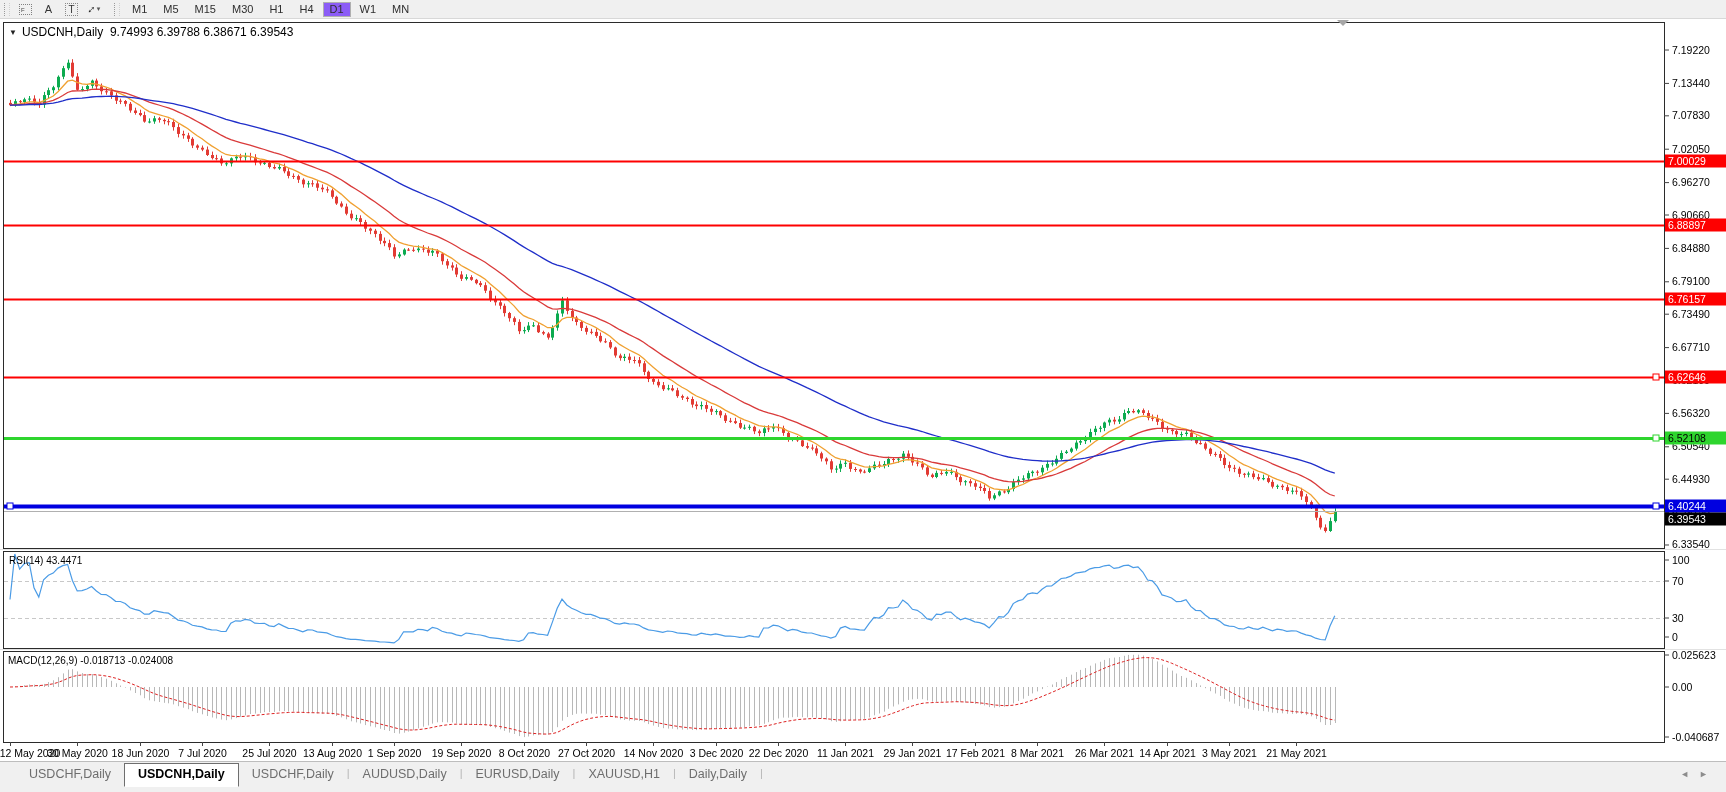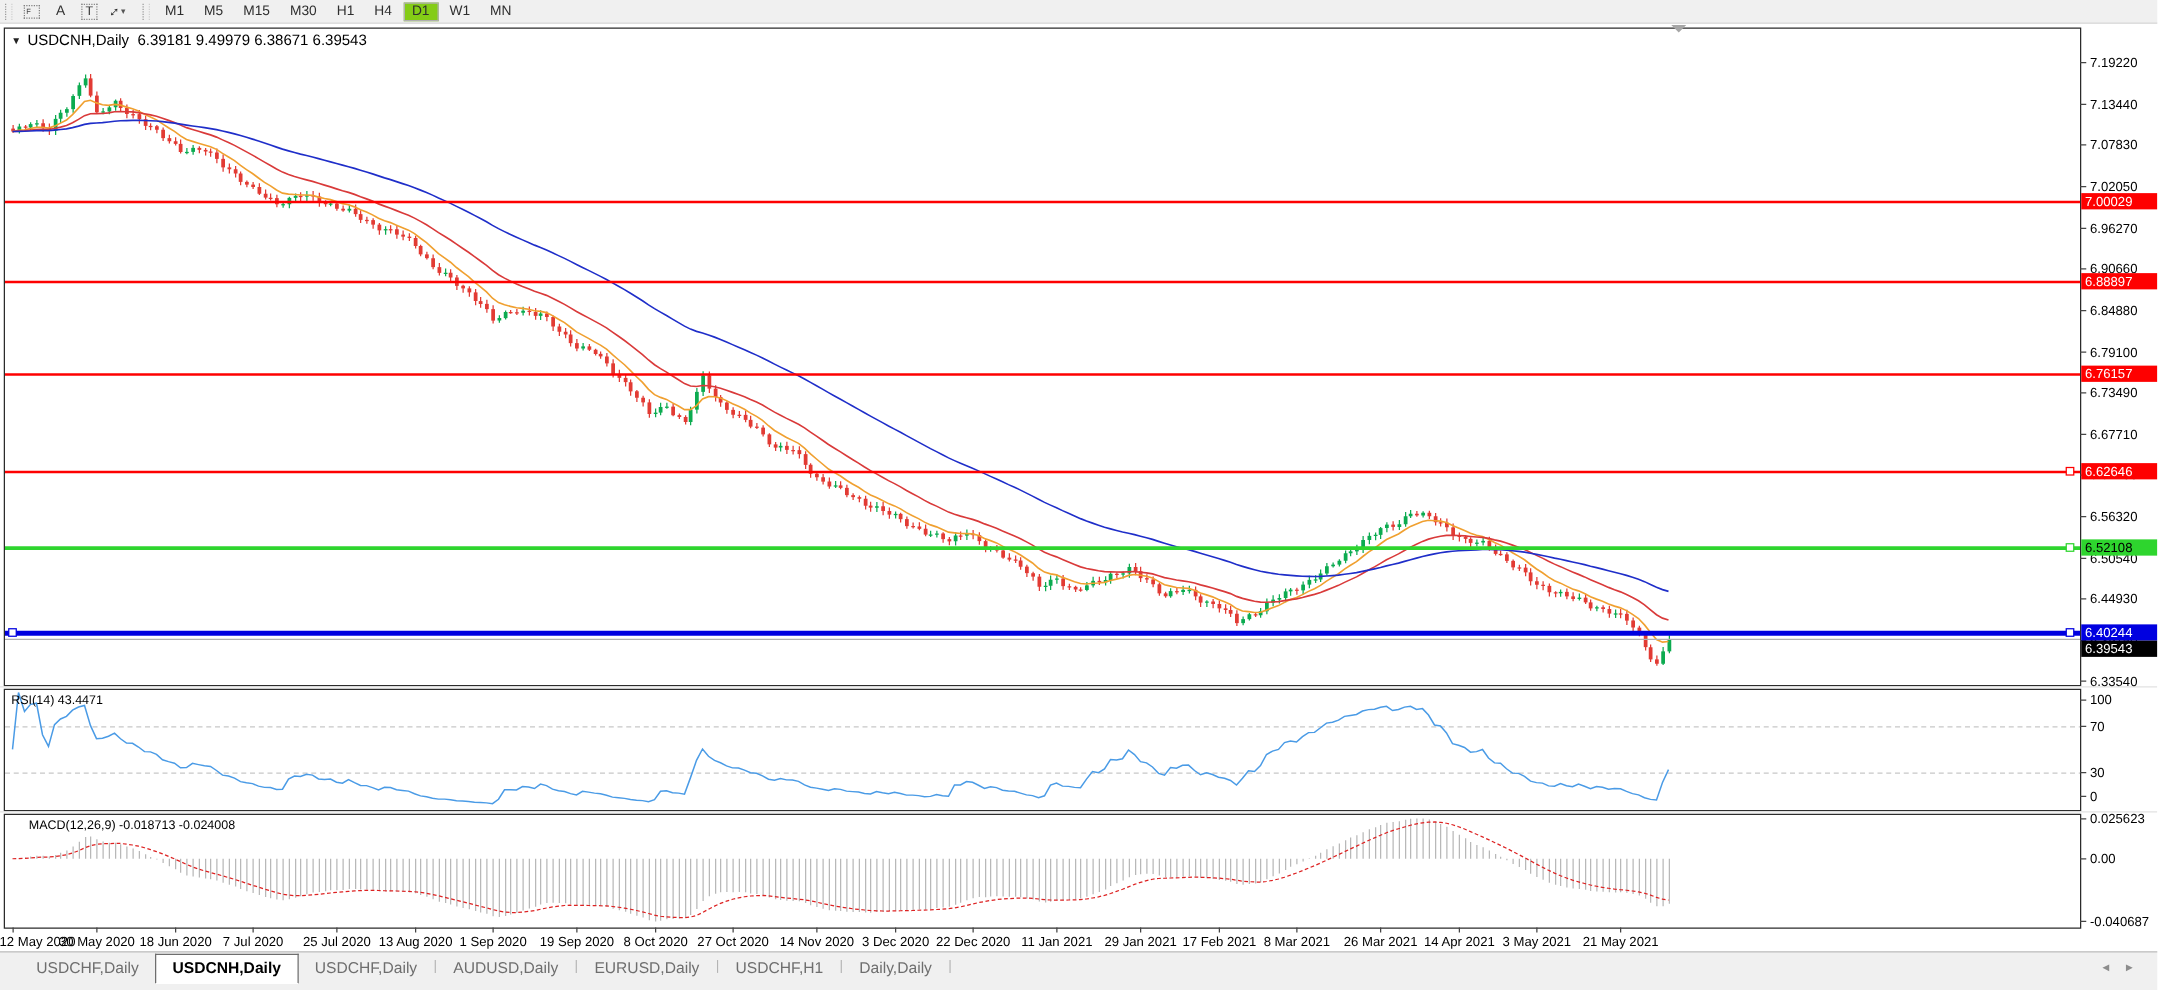--- a/index.html
+++ b/index.html
@@ -12,7 +12,7 @@
   .style-rotated .glyph{display:inline-block;transform:rotate(45deg);font-size:12px;color:#2a2a2a}
   .caret{font-size:7px;color:#555;margin-left:2px}
   .tfbtn{font-size:11px;color:#2e2e2e;padding:1px 7px;margin:0 1px;line-height:13px}
-  .tfbtn.active{background:#84cc16;border:1px solid #b0b0b0;padding:0 6px}
+  .tfbtn.active{background:#8b5cf6;border:1px solid #b0b0b0;padding:0 6px}
   #chart{position:absolute;top:0;left:0}
   .ax{font-family:"Liberation Sans",sans-serif;font-size:10.5px;fill:#000}
   .olabel{position:absolute;font-size:12px;color:#000;white-space:pre;z-index:4}

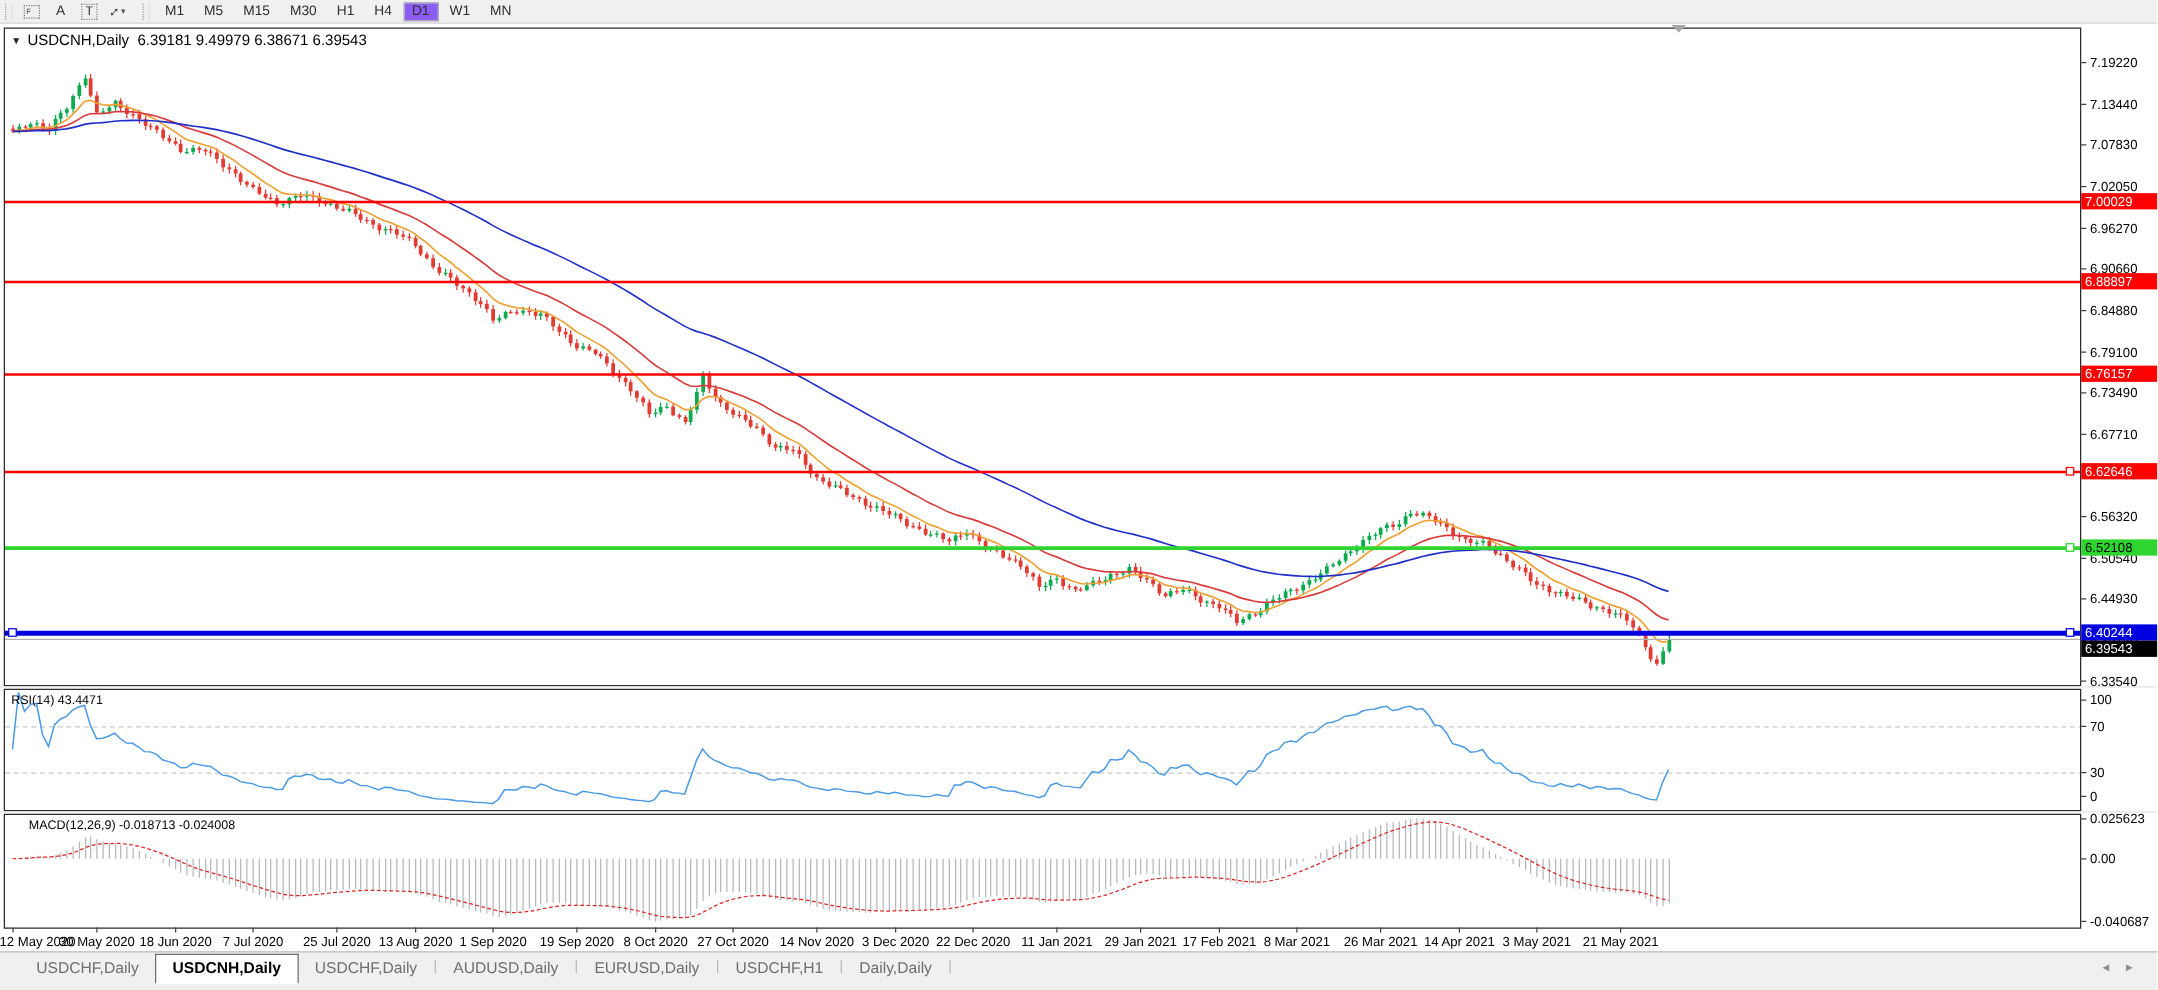--- a/index.html
+++ b/index.html
@@ -1052,7 +1052,7 @@
       <text x="1296.5" y="757" class="ax" text-anchor="middle">21 May 2021</text>
     </svg>
 
-  <div class="olabel" style="left:9px;top:25px"><span class="tri">▼</span><span>USDCNH,Daily</span>&nbsp;&nbsp;<span>6.39181 9.49979 6.38671 6.39543</span></div>
+  <div class="olabel" style="left:9px;top:25px"><span class="tri">▼</span><span>USDCNH,Daily</span>&nbsp;&nbsp;<span>9.74993 6.39788 6.38671 6.39543</span></div>
 
   <div class="olabel small" style="left:9px;top:555px"><span>RSI(14)</span> <span>43.4471</span></div>
 

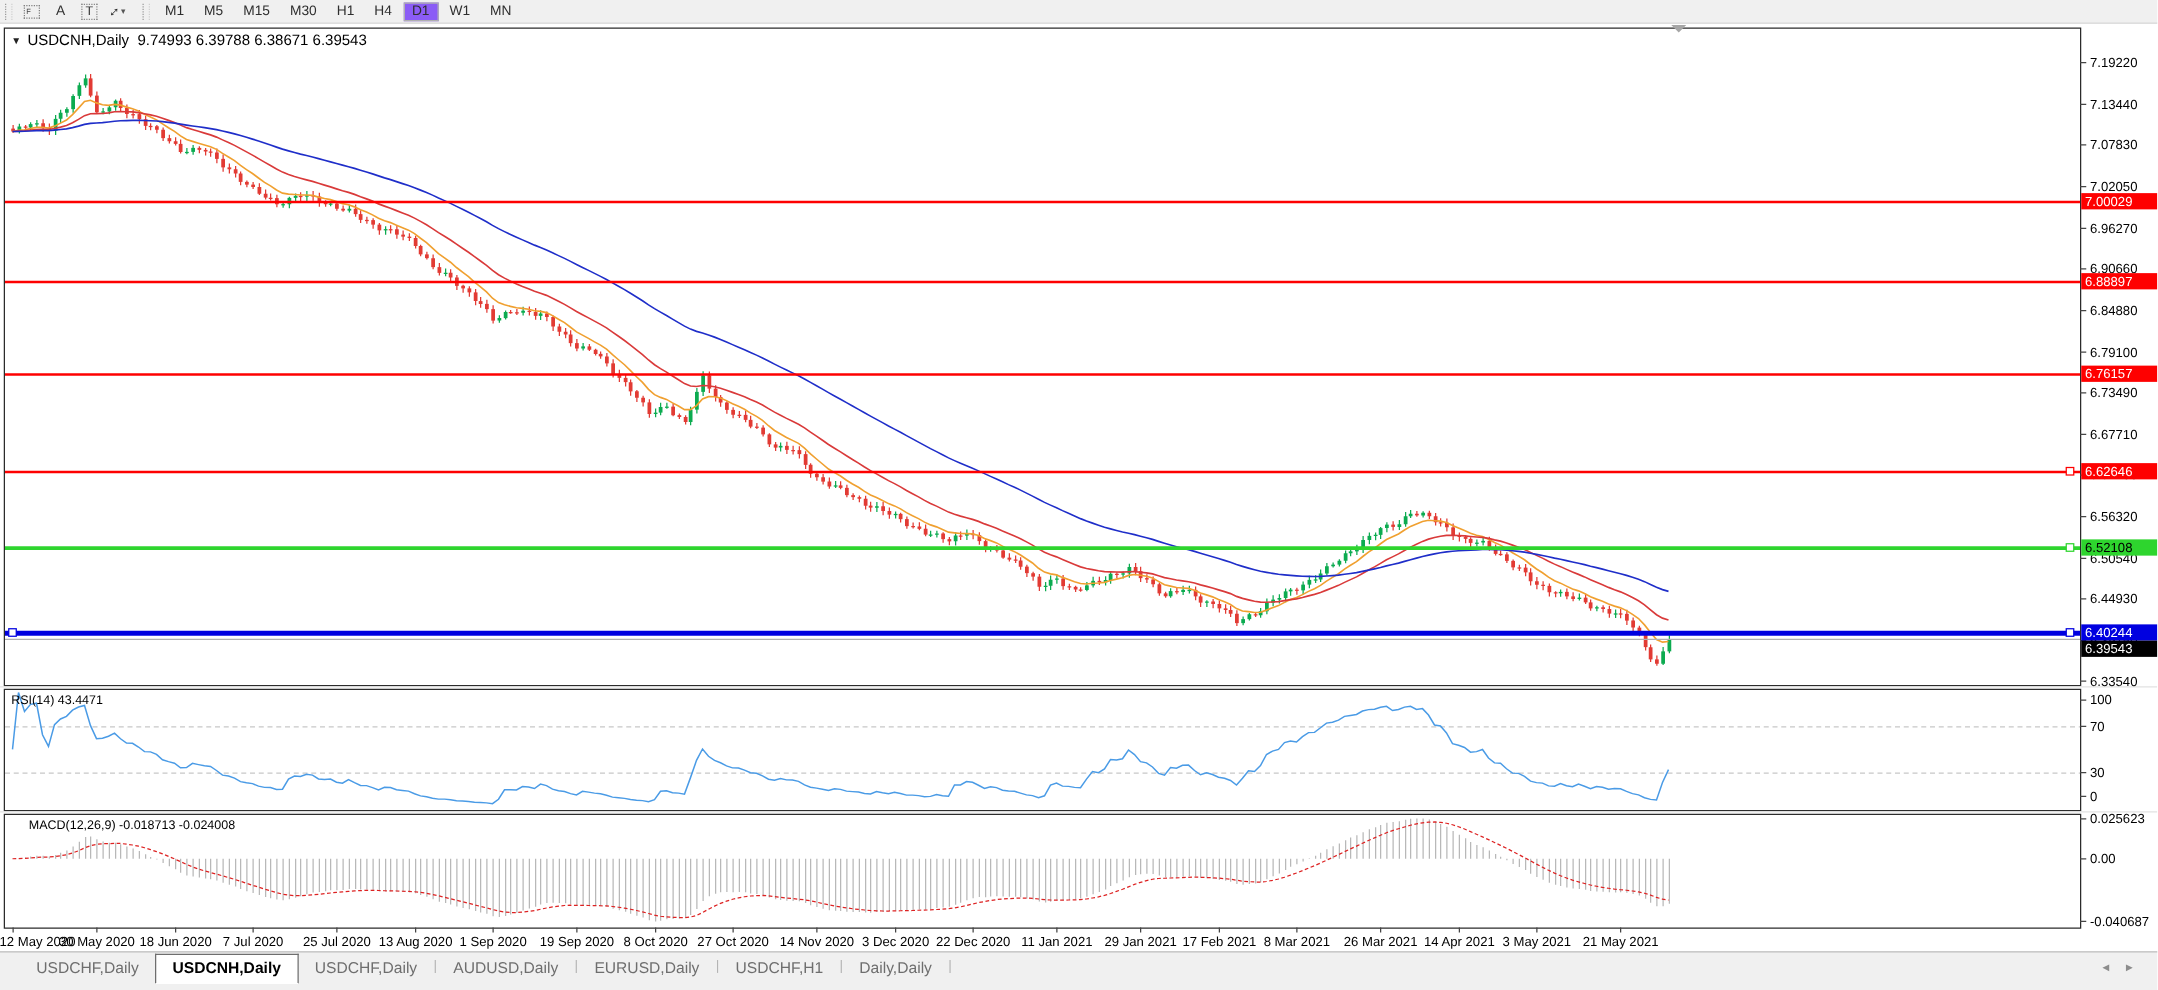--- a/index.html
+++ b/index.html
@@ -1056,7 +1056,7 @@
 
   <div class="olabel small" style="left:9px;top:555px"><span>RSI(14)</span> <span>43.4471</span></div>
 
-  <div class="olabel small" style="left:23px;top:655px"><span>MACD(12,26,9)</span> <span>-0.018713</span> <span>-0.024008</span></div>
+  <div class="olabel small" style="left:8px;top:655px"><span>MACD(12,26,9)</span> <span>-0.018713</span> <span>-0.024008</span></div>
 
   <div id="tabbar">
     <div id="tab-group" style="display:flex">

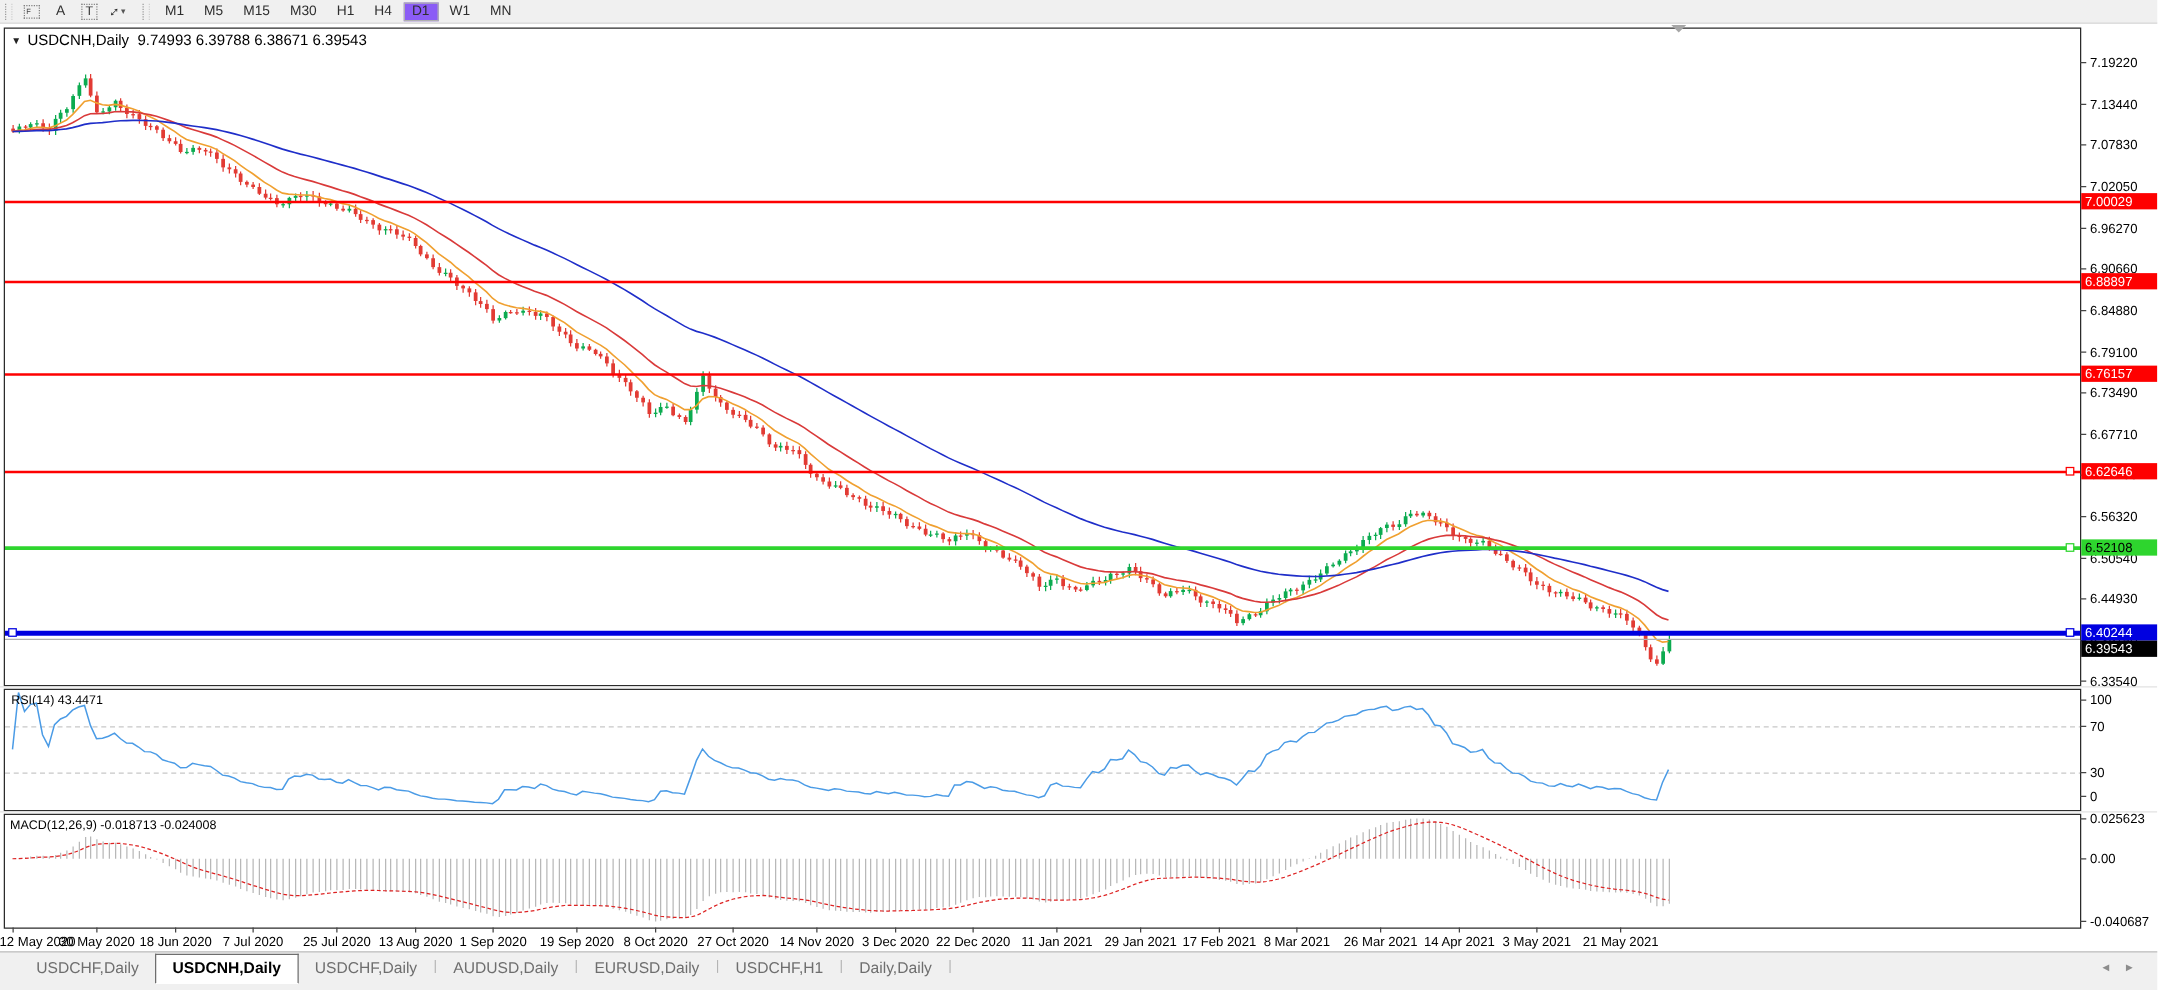--- a/index.html
+++ b/index.html
@@ -1068,7 +1068,7 @@
         <span class="tabsep">|</span>
         <div class="tab">EURUSD,Daily</div>
         <span class="tabsep">|</span>
-        <div class="tab">USDCHF,H1</div>
+        <div class="tab">XAUUSD,H1</div>
         <span class="tabsep">|</span>
         <div class="tab">Daily,Daily</div>
         <span class="tabsep">|</span>

